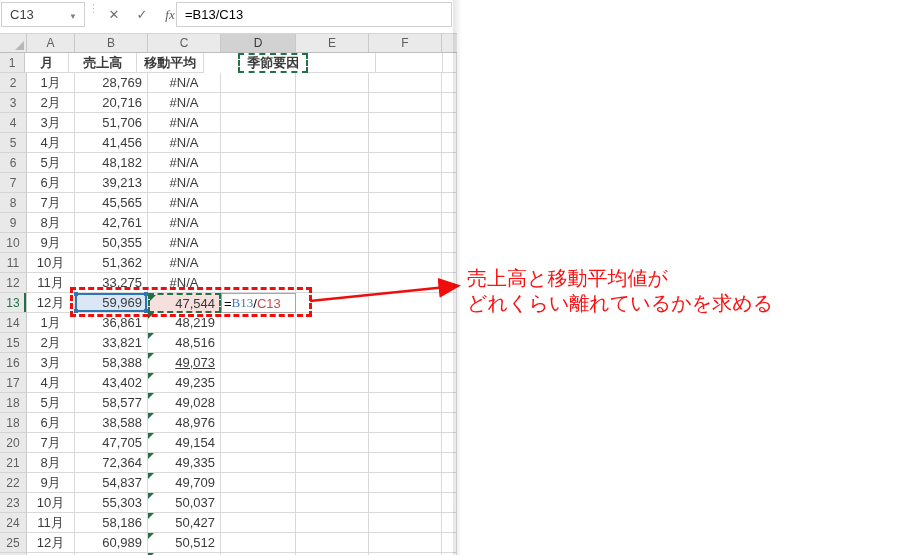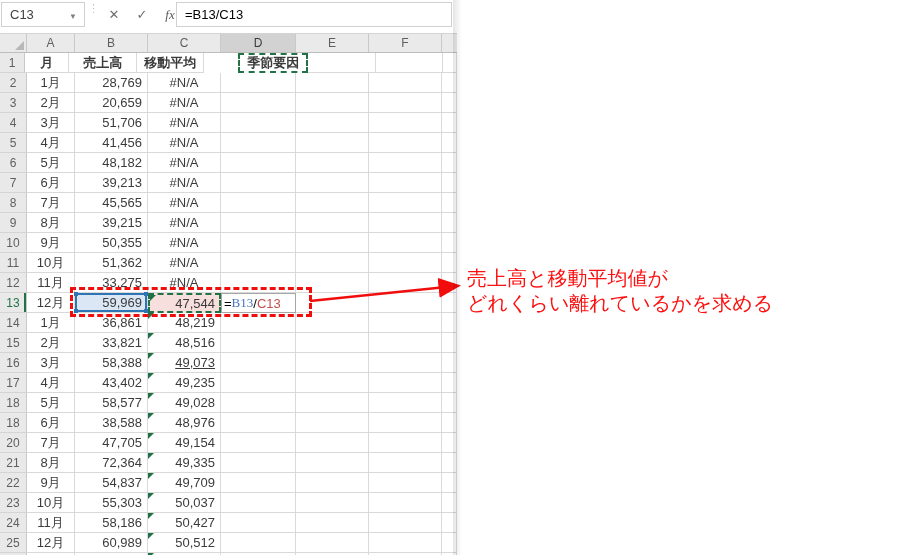--- a/index.html
+++ b/index.html
@@ -114,7 +114,7 @@
         <div class="row">
           <div class="rowhdr">3</div>
           <div class="cell ctr" style="width: 48px;">2月</div>
-          <div class="cell num" style="width: 73px;">20,659</div>
+          <div class="cell num" style="width: 73px;">20,716</div>
           <div class="cell ctr" style="width: 73px;">#N/A</div>
           <div class="cell " style="width: 75px;"></div>
           <div class="cell " style="width: 73px;"></div>

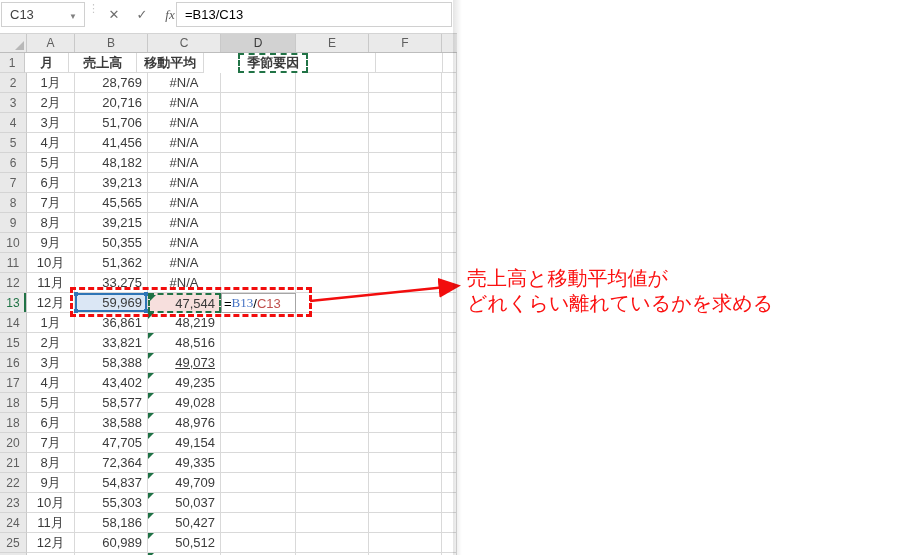--- a/index.html
+++ b/index.html
@@ -174,7 +174,7 @@
         <div class="row">
           <div class="rowhdr">9</div>
           <div class="cell ctr" style="width: 48px;">8月</div>
-          <div class="cell num" style="width: 73px;">39,215</div>
+          <div class="cell num" style="width: 73px;">42,761</div>
           <div class="cell ctr" style="width: 73px;">#N/A</div>
           <div class="cell " style="width: 75px;"></div>
           <div class="cell " style="width: 73px;"></div>

